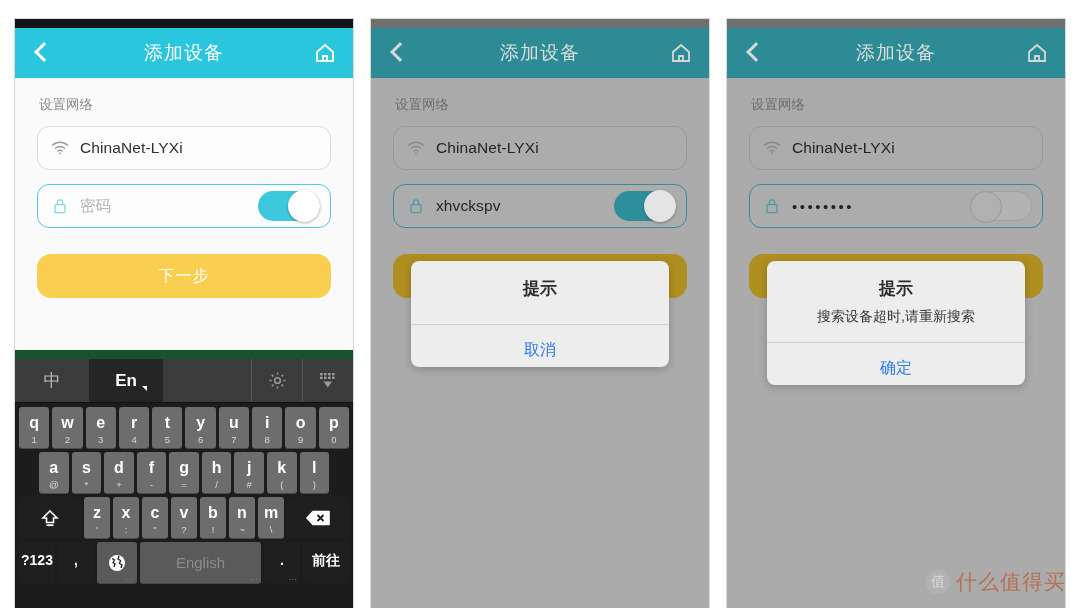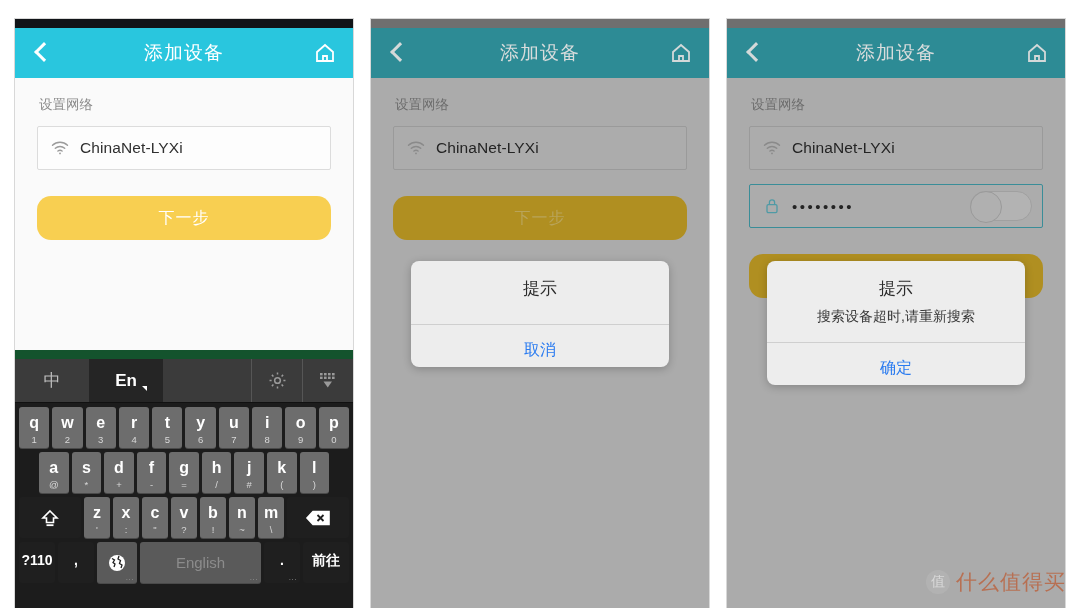--- a/index.html
+++ b/index.html
@@ -130,7 +130,7 @@
     position: relative;
     height: 44px;
     border: 1px solid #dcdcdc;
-    border-radius: 2px;
+    border-radius: 12px;
     background: #fdfdfd;
     display: flex;
     align-items: center;

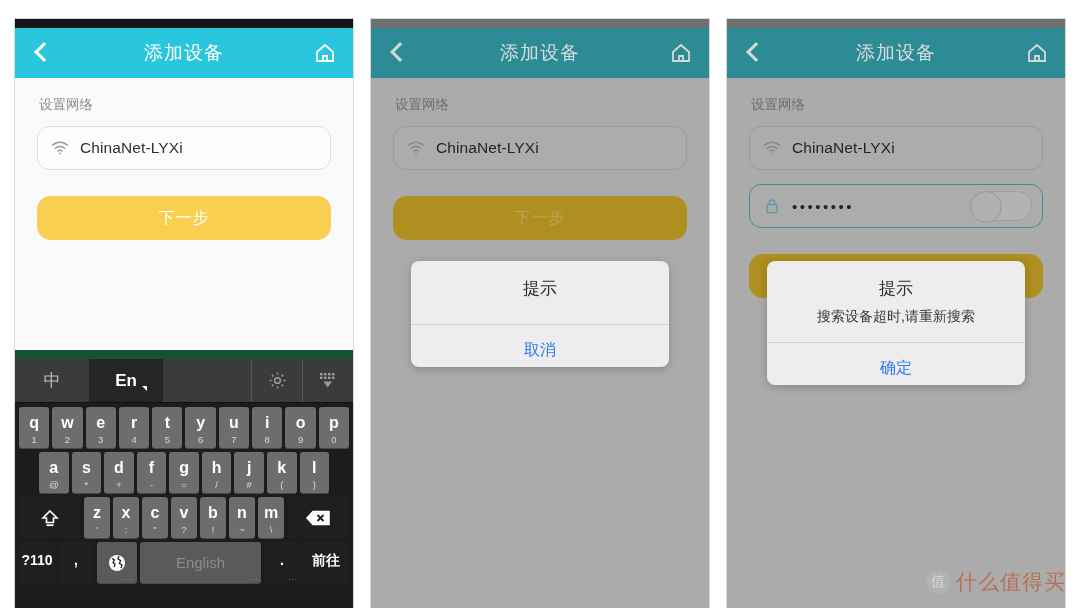--- a/index.html
+++ b/index.html
@@ -454,6 +454,18 @@
           <span class="field-value">ChinaNet-LYXi</span>
         </div>
 
+        <div class="field pw">
+          <span class="field-icon">
+            <svg width="14" height="16" viewBox="0 0 14 16" fill="none" stroke="#7fd6e6" stroke-width="1.3">
+              <rect x="2" y="6.6" width="10" height="8" rx="1.3"></rect>
+              <path d="M4.4 6.6 V4.4 A2.6 2.6 0 0 1 9.6 4.4 V6.6"></path>
+            </svg>
+          </span>
+          <span class="field-value placeholder">密码</span>
+          <span class="toggle">
+            <span class="knob"></span>
+          </span>
+        </div>
 
         <div class="btn-primary">下一步</div>
       </div>

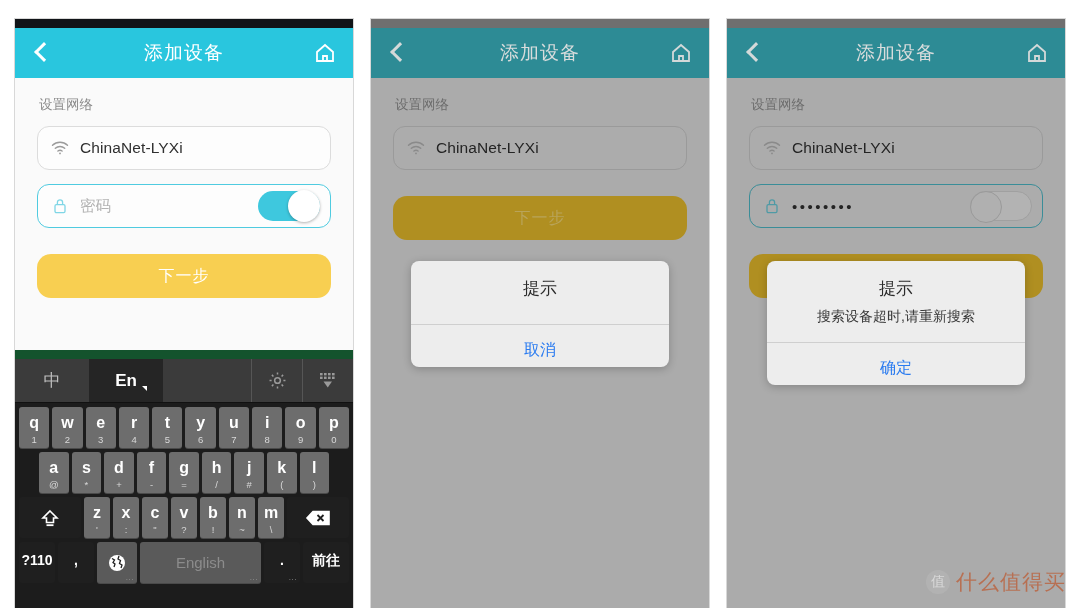--- a/index.html
+++ b/index.html
@@ -685,6 +685,18 @@
           <span class="field-value">ChinaNet-LYXi</span>
         </div>
 
+        <div class="field pw">
+          <span class="field-icon">
+            <svg width="14" height="16" viewBox="0 0 14 16" fill="none" stroke="#4f9aa5" stroke-width="1.3">
+              <rect x="2" y="6.6" width="10" height="8" rx="1.3"></rect>
+              <path d="M4.4 6.6 V4.4 A2.6 2.6 0 0 1 9.6 4.4 V6.6"></path>
+            </svg>
+          </span>
+          <span class="field-value">xhvckspv</span>
+          <span class="toggle">
+            <span class="knob"></span>
+          </span>
+        </div>
 
         <div class="btn-primary">下一步</div>
       </div>

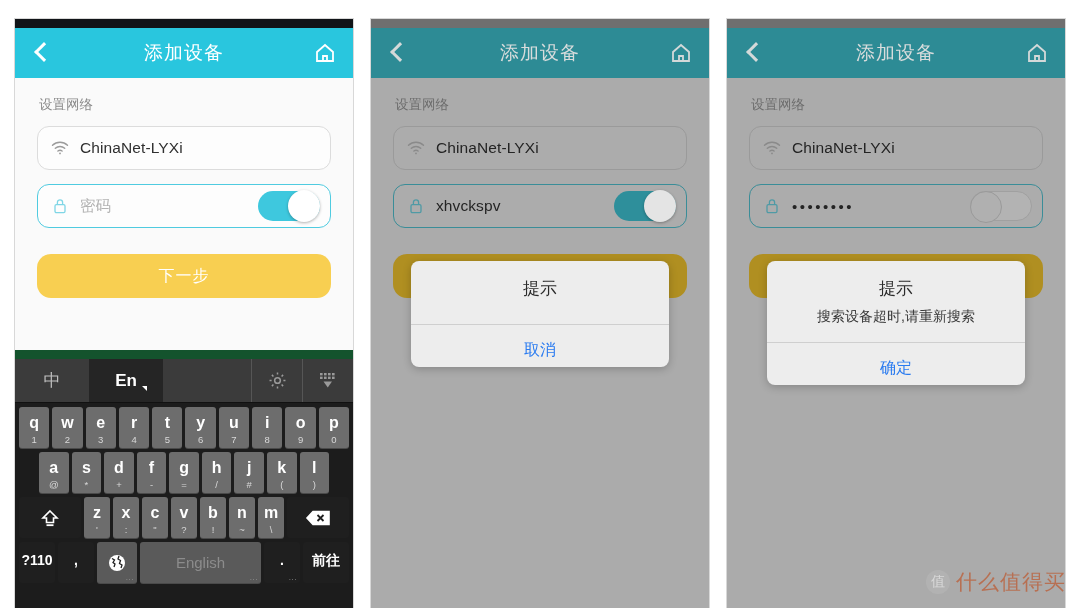--- a/index.html
+++ b/index.html
@@ -239,7 +239,7 @@
   .dialog-title {
     font-size: 17px;
     color: #2b2b2b;
-    font-weight: normal;
+    font-weight: bold;
     margin-bottom: 8px;
   }
   .dialog-msg {

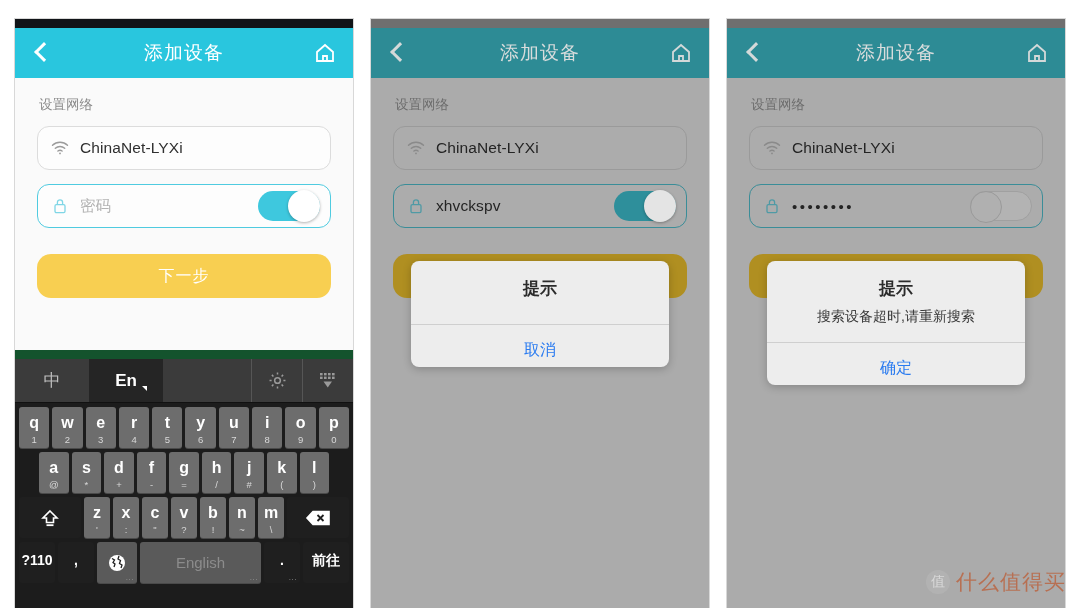--- a/index.html
+++ b/index.html
@@ -626,7 +626,7 @@
           </div>
           <div class="kb-row row4">
             <div class="key sm">
-              <span class="k-main">?110</span>
+              <span class="k-main">?123</span>
             </div>
             <div class="key sm">
               <span class="k-main">,</span>

